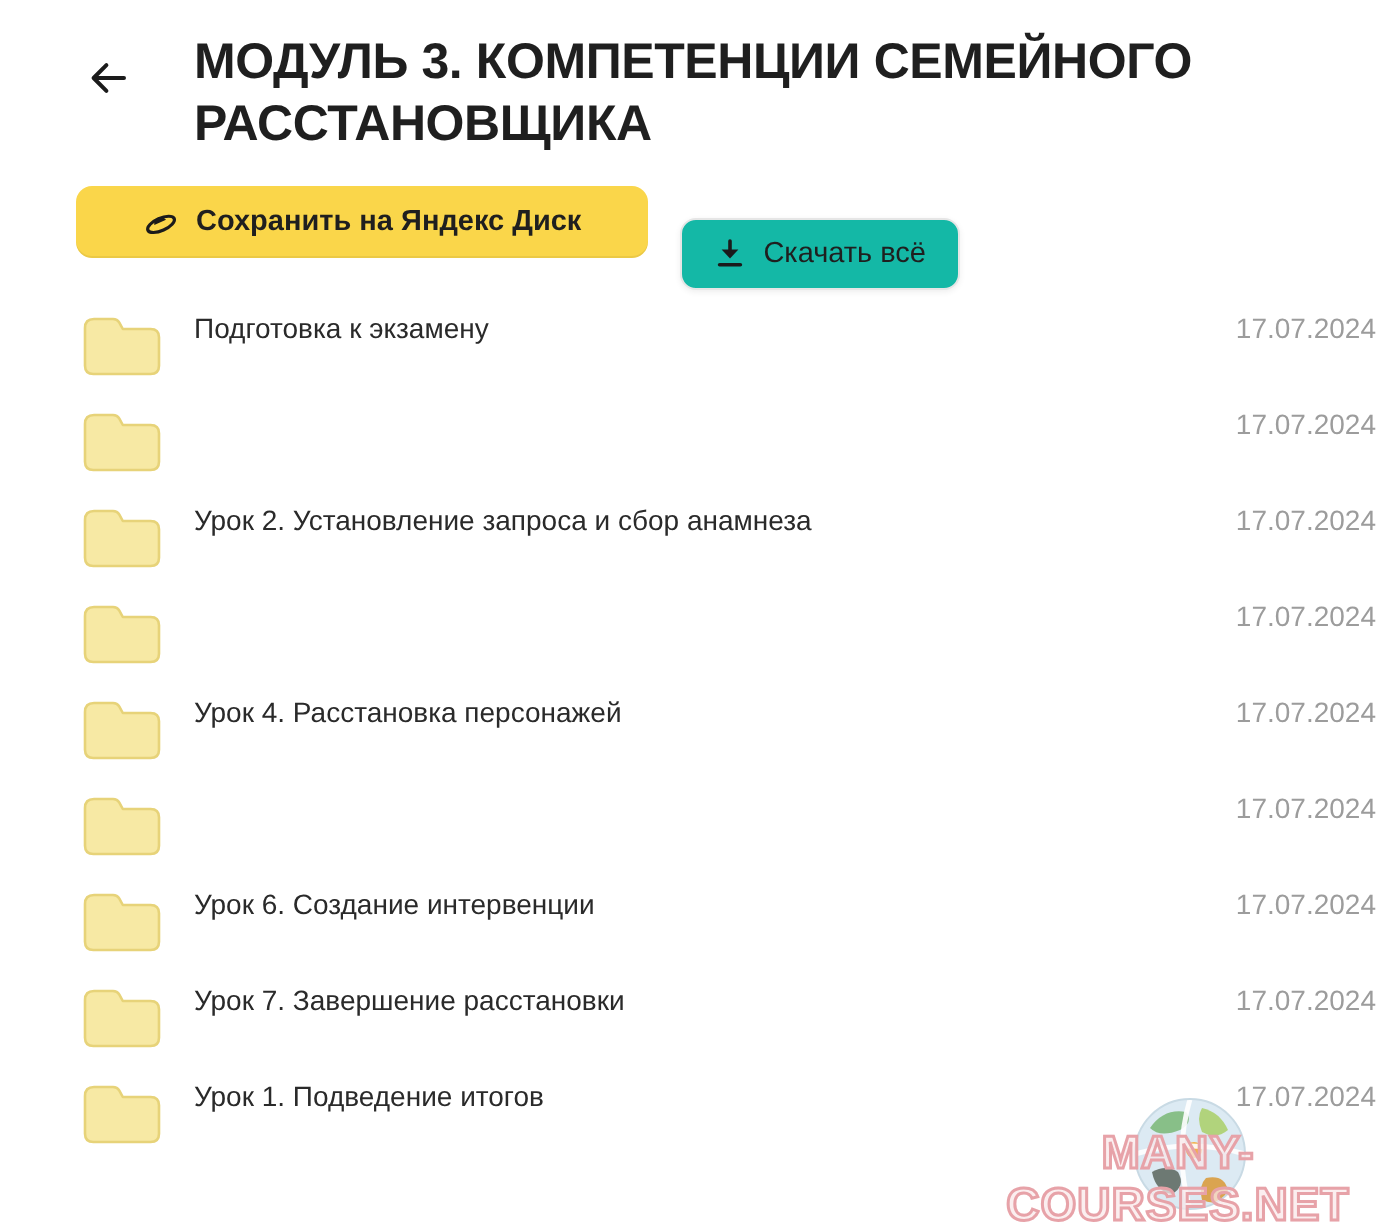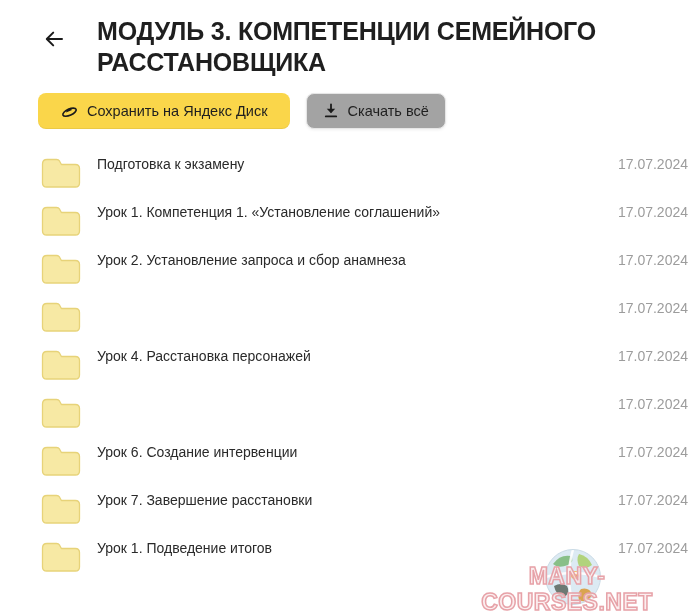--- a/index.html
+++ b/index.html
@@ -18,8 +18,8 @@
   .toolbar { position:absolute; top:93px; left:38px; display:flex; gap:16px; }
   .btn { display:flex; align-items:center; gap:9px; height:36px; border-radius:8px;
     font-family:inherit; font-size:14.5px; color:var(--text-dark); cursor:pointer; white-space:nowrap; }
-  .btn-yellow { background:var(--accent-yellow); border:none; padding:0 22px;
-    box-shadow:inset 0 -1px 0 rgba(0,0,0,0.06); }
+  .btn-yellow { background:var(--accent-yellow); border:none; padding:0 33px;
+    box-shadow:inset 0 -1px 0 rgba(0,0,0,0.06);font-weight:bold; }
   .btn-white { background:#a3a3a3; border:1px solid #e6e6e6; padding:0 16px;
     box-shadow:0 1px 3px rgba(0,0,0,0.07); }
 

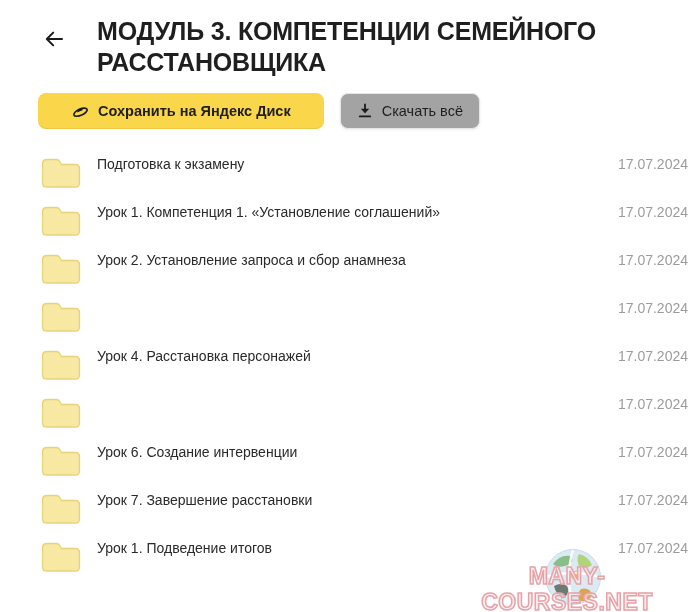--- a/index.html
+++ b/index.html
@@ -20,8 +20,8 @@
     font-family:inherit; font-size:14.5px; color:var(--text-dark); cursor:pointer; white-space:nowrap; }
   .btn-yellow { background:var(--accent-yellow); border:none; padding:0 33px;
     box-shadow:inset 0 -1px 0 rgba(0,0,0,0.06);font-weight:bold; }
-  .btn-white { background:#a3a3a3; border:1px solid #e6e6e6; padding:0 16px;
-    box-shadow:0 1px 3px rgba(0,0,0,0.07); }
+  .btn-white { background:#14b8a6; border:1px solid #e6e6e6; padding:0 16px;
+    box-shadow:0 1px 3px rgba(0,0,0,0.07);margin-top:16px; }
 
   
   .list { position:absolute; top:156px; left:40px; right:12px; }

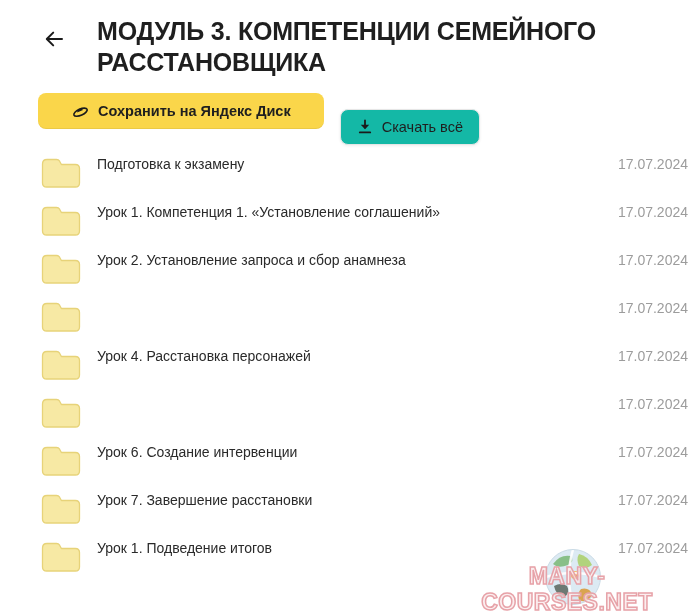--- a/index.html
+++ b/index.html
@@ -87,7 +87,6 @@
       <svg class="folder-svg" width="42" height="34" viewBox="0 0 42 34">
         <path d="M7 3.5 L16.5 3.5 Q18.6 3.5 19.6 5.2 L21.4 8.5 L35.3 8.5 Q39.5 8.5 39.5 12.6 L39.5 26.9 Q39.5 31 35.3 31 L6.7 31 Q2.5 31 2.5 26.9 L2.5 8 Q2.5 3.5 7 3.5 Z" fill="var(--folder-fill)" stroke="var(--folder-border)" stroke-width="1.3" stroke-linejoin="round"></path>
       </svg>
-      <span class="fname">Урок 1. Компетенция 1. «Установление соглашений»</span>
       <span class="fdate">17.07.2024</span>
     </div>
 

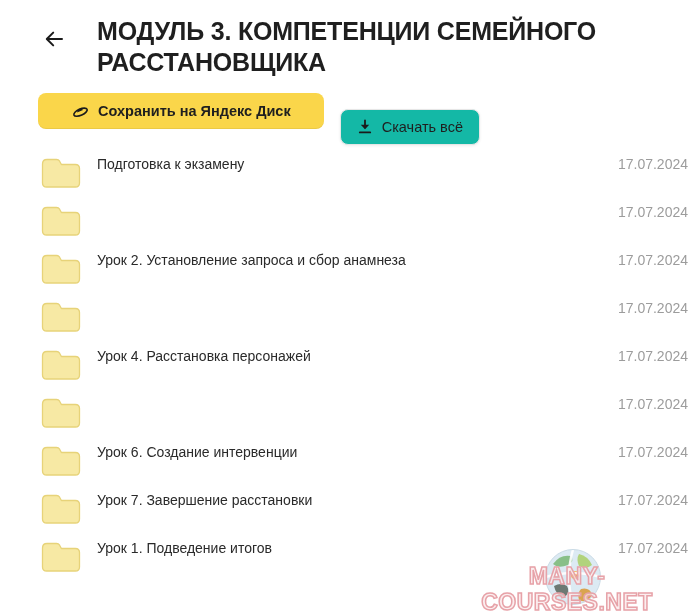--- a/index.html
+++ b/index.html
@@ -31,7 +31,7 @@
   .row .fdate { margin-left:auto; font-size:14px; color:var(--date-gray); }
 
   
-  .watermark { position:absolute; left:456px; top:546px; width:222px; height:66px;
+  .watermark { position:absolute; left:478px; top:546px; width:222px; height:66px;
     pointer-events:none; }
   .globe { position:absolute; left:88px; top:2px; opacity:0.9; }
   .wm-text { position:absolute; left:1px; top:17px; width:220px; text-align:center;

